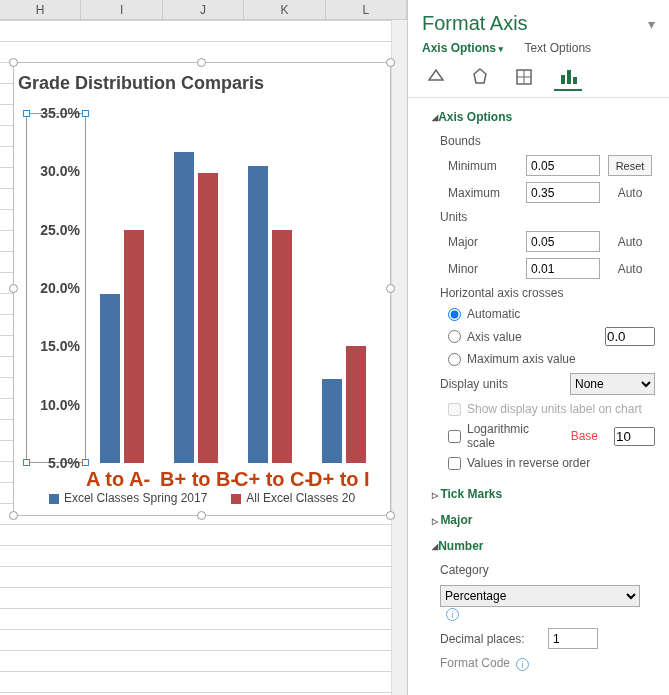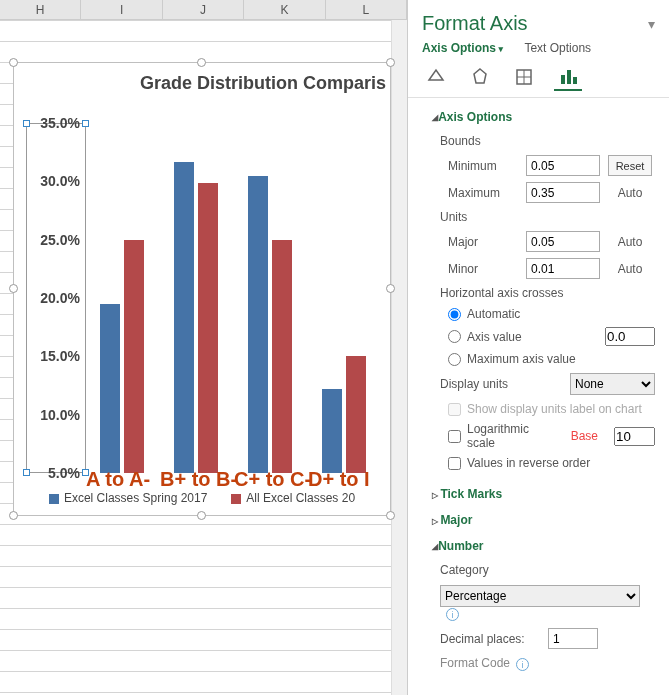--- a/index.html
+++ b/index.html
@@ -23,7 +23,7 @@
 .hNE { top: -5px; right: -5px; }
 .hSW { bottom: -5px; left: -5px; }
 .hSE { bottom: -5px; right: -5px; }
-.chart-title { text-align: right; font-size: 18px; color: #444; font-weight: 600; padding: 10px 4px 4px; white-space: nowrap; overflow: hidden; }
+.chart-title { text-align: left; font-size: 18px; color: #444; font-weight: 600; padding: 10px 4px 4px; white-space: nowrap; overflow: hidden; }
 .plot { position: absolute; top: 60px; left: 12px; width: 358px; height: 350px; }
 .y-axis-sel { position: absolute; top: 0; left: 0; width: 60px; height: 100%; border: 1px solid #999; }
 .y-axis-sel .sq { position: absolute; width: 7px; height: 7px; background: #fff; border: 1px solid #3887c8; }

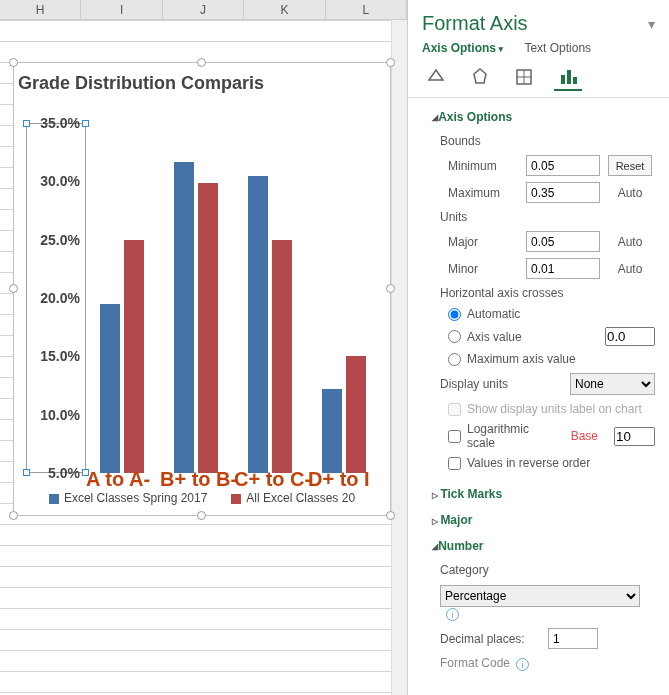--- a/index.html
+++ b/index.html
@@ -24,7 +24,7 @@
 .hSW { bottom: -5px; left: -5px; }
 .hSE { bottom: -5px; right: -5px; }
 .chart-title { text-align: left; font-size: 18px; color: #444; font-weight: 600; padding: 10px 4px 4px; white-space: nowrap; overflow: hidden; }
-.plot { position: absolute; top: 60px; left: 12px; width: 358px; height: 350px; }
+.plot { position: absolute; top: 50px; left: 12px; width: 358px; height: 350px; }
 .y-axis-sel { position: absolute; top: 0; left: 0; width: 60px; height: 100%; border: 1px solid #999; }
 .y-axis-sel .sq { position: absolute; width: 7px; height: 7px; background: #fff; border: 1px solid #3887c8; }
 .sq.tl { top: -4px; left: -4px; }

